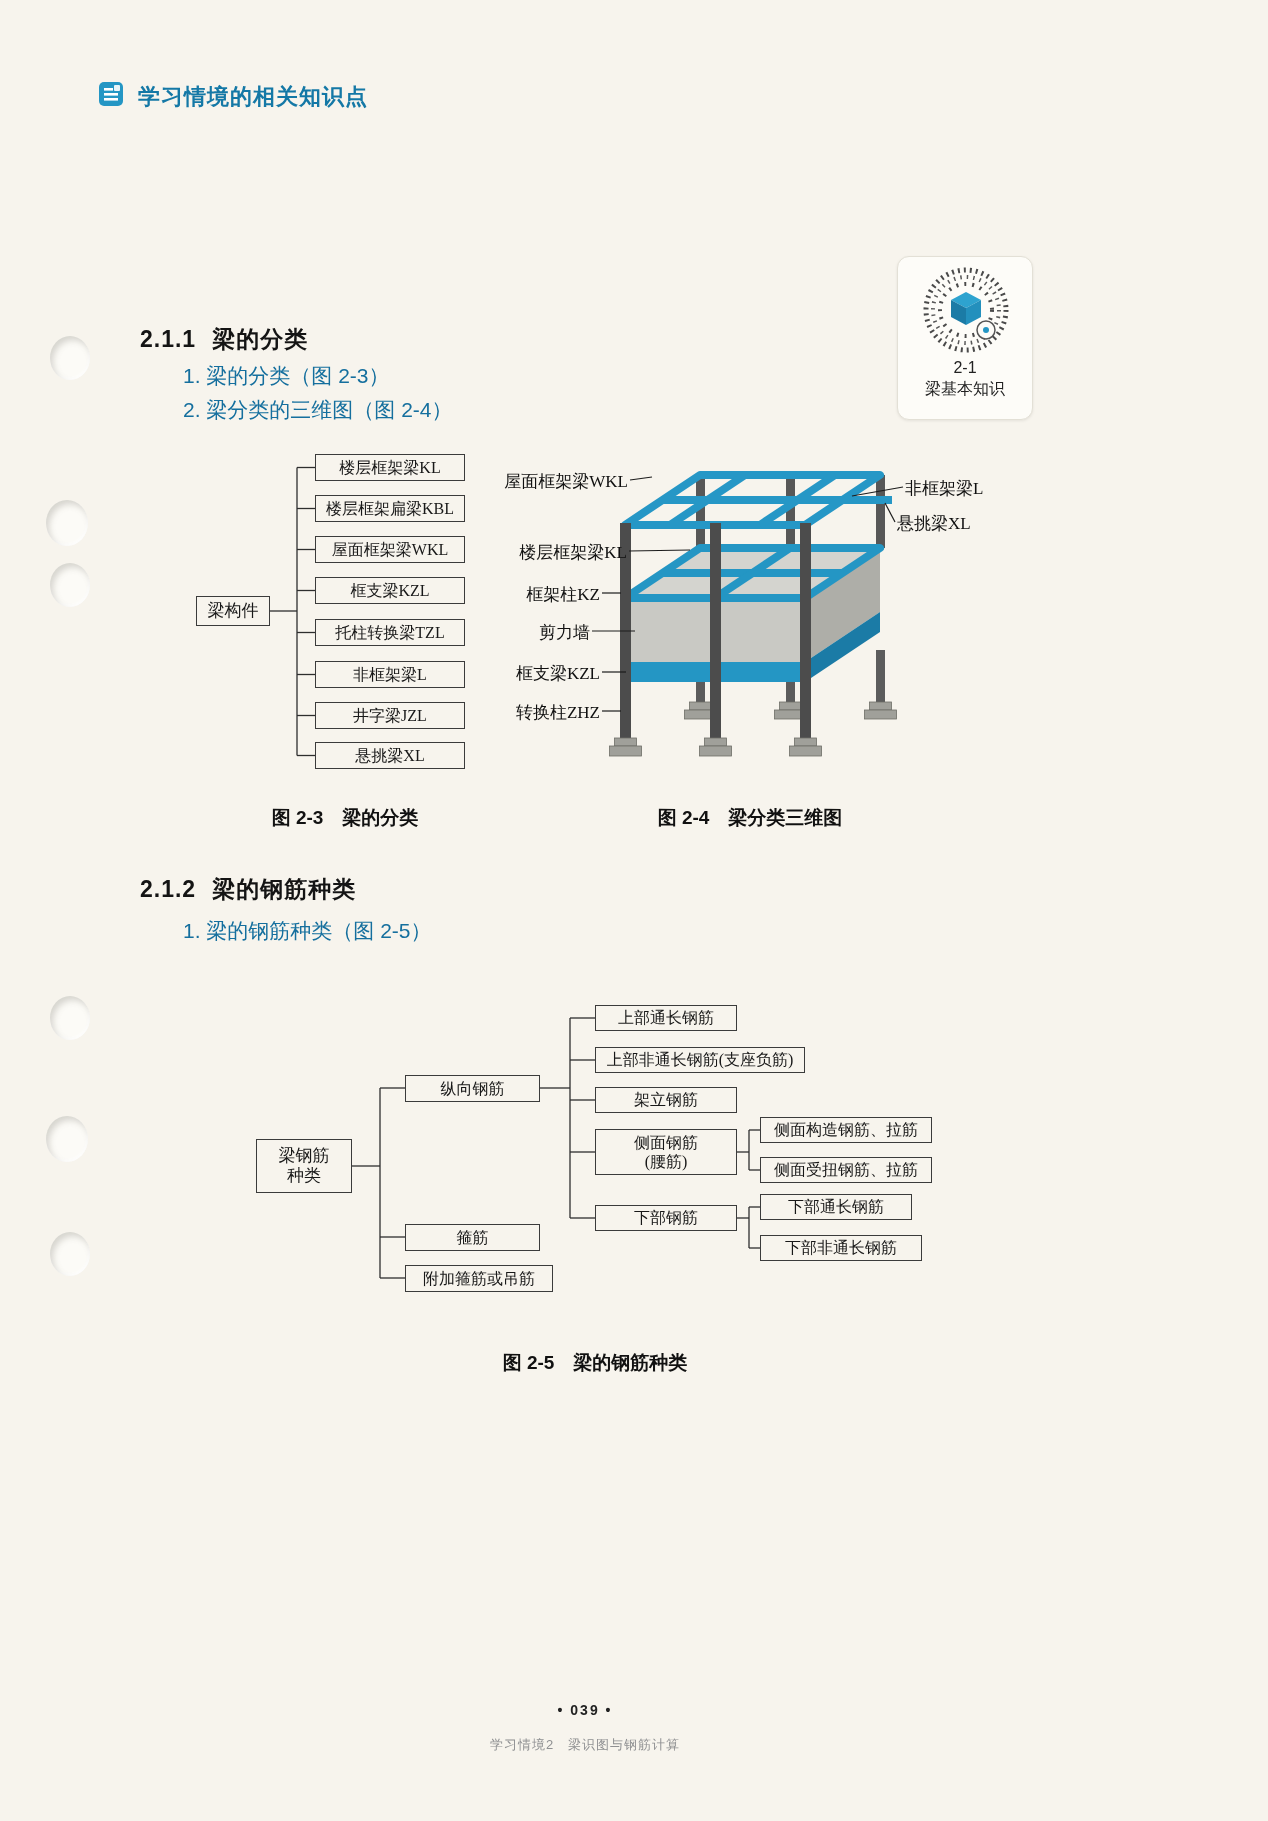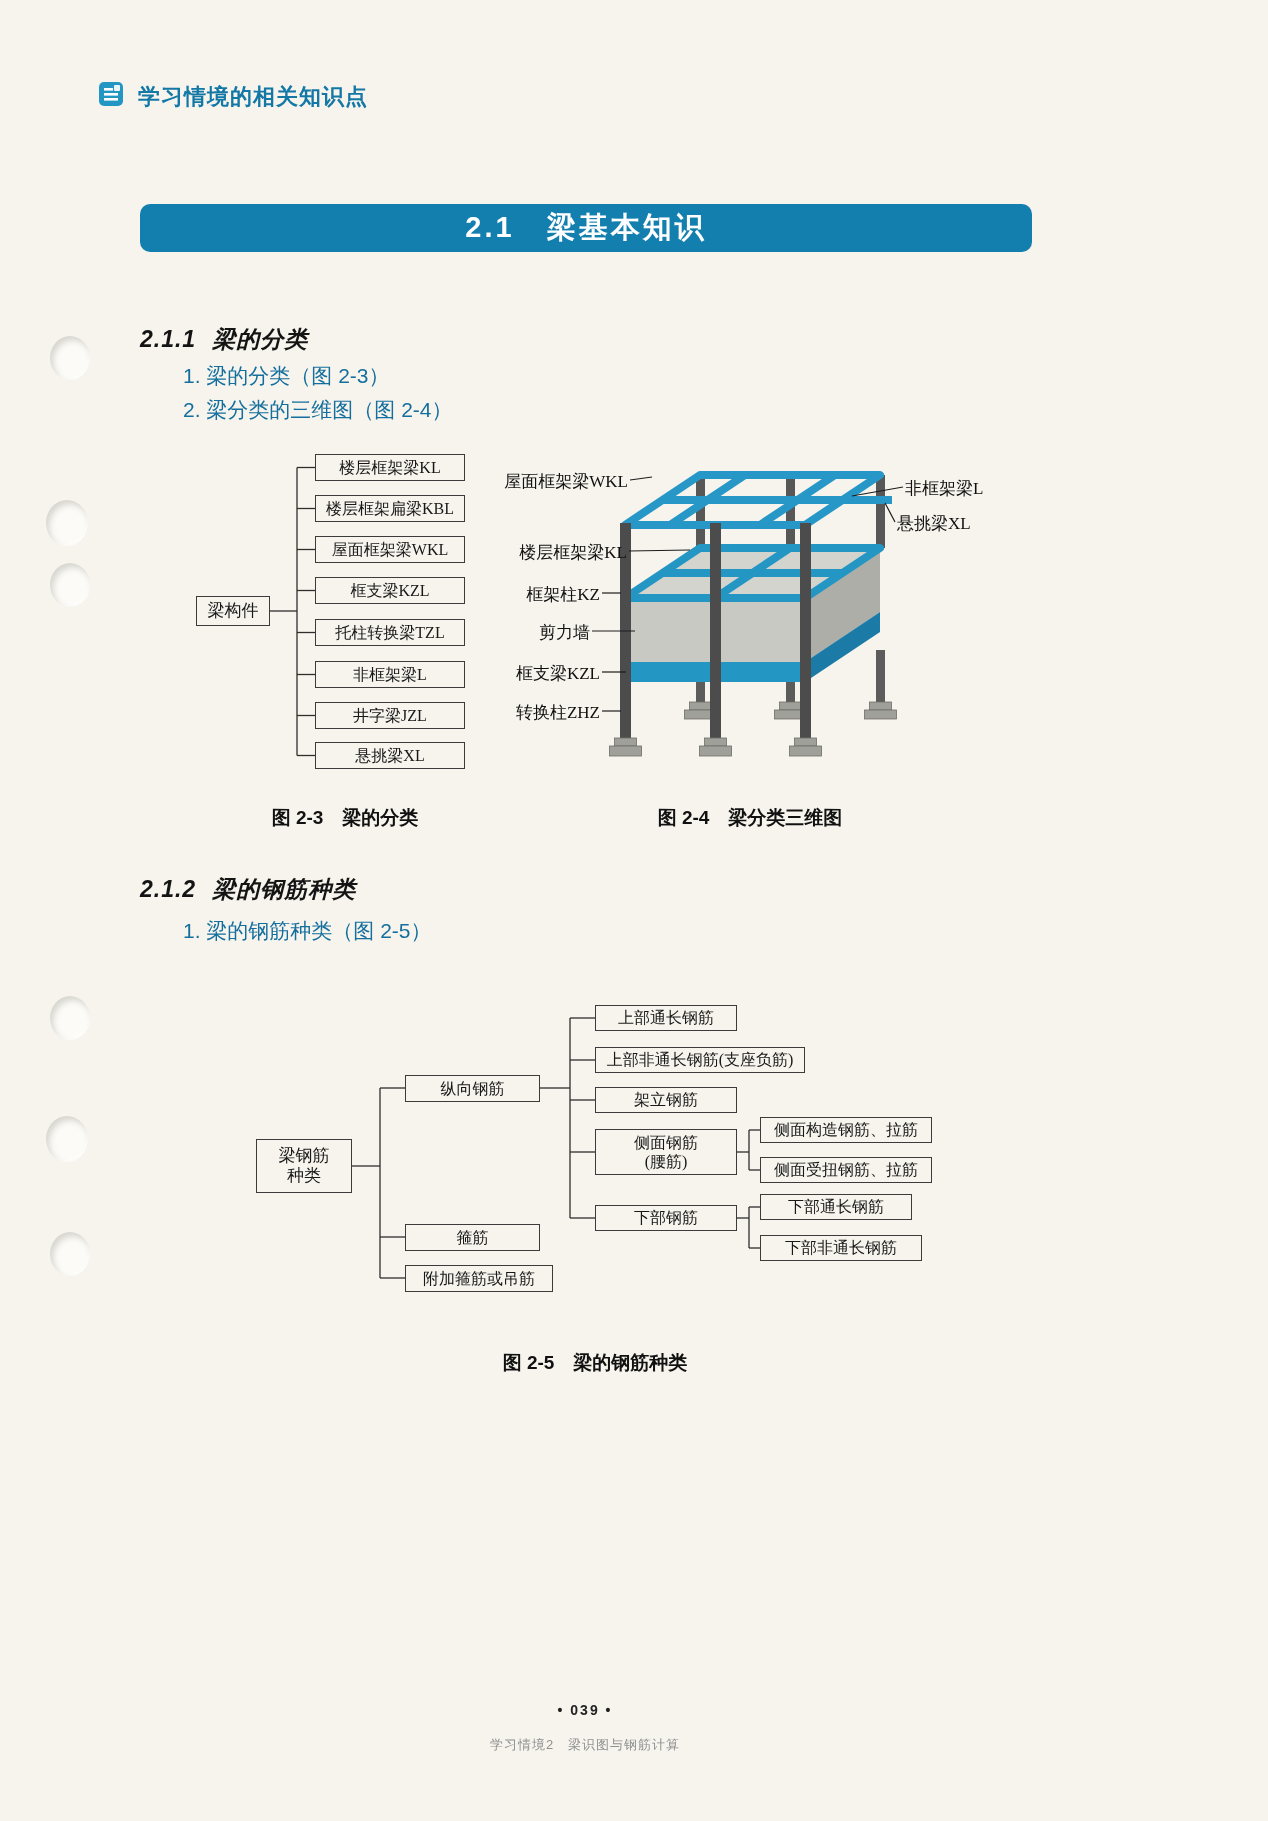--- a/index.html
+++ b/index.html
@@ -67,9 +67,6 @@
   </div>
   <div class="hdr-title">学习情境的相关知识点</div>
 
-  <div class="banner">
-    <span class="banner-text">2.1　梁基本知识</span>
-  </div>
 
 
   <div class="sec-heading" style="left:140px;top:324px;">

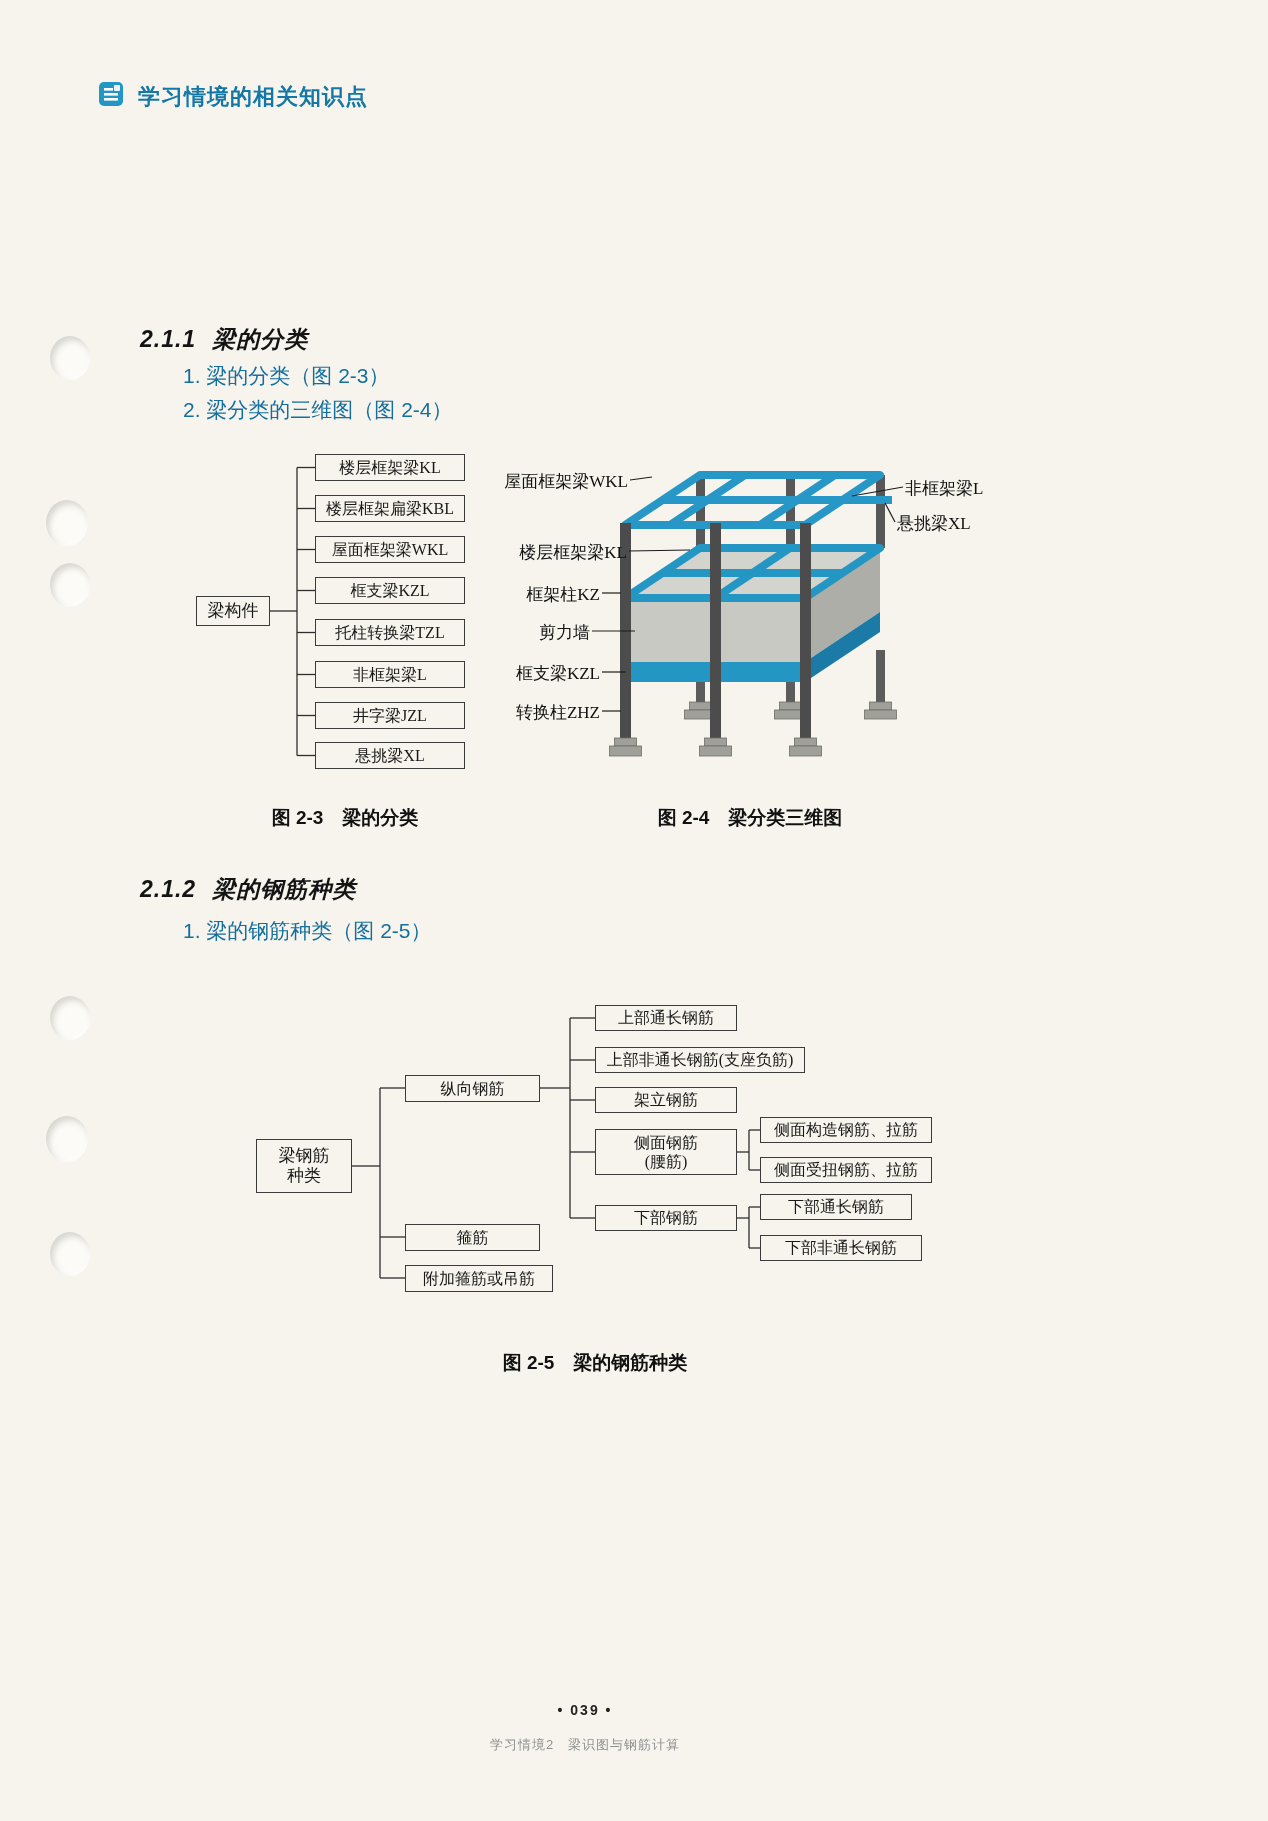--- a/index.html
+++ b/index.html
@@ -27,7 +27,7 @@
   }
   .qr-code { font-size:16px; color:#222; margin-top:2px; }
   .qr-label { font-size:16px; color:#222; margin-top:2px; }
-  .sec-heading { position:absolute; font-size:23px; color:#141414; white-space:nowrap;font-style:italic; }
+  .sec-heading { position:absolute; font-size:23px; color:#141414; white-space:nowrap; }
   .sec-heading .num { font-weight:700; margin-right:16px; letter-spacing:1px; }
   .sec-heading .ttl { font-weight:700; letter-spacing:1px; }
   .blue-item { position:absolute; color:#156f9e; font-size:21px; white-space:nowrap; }

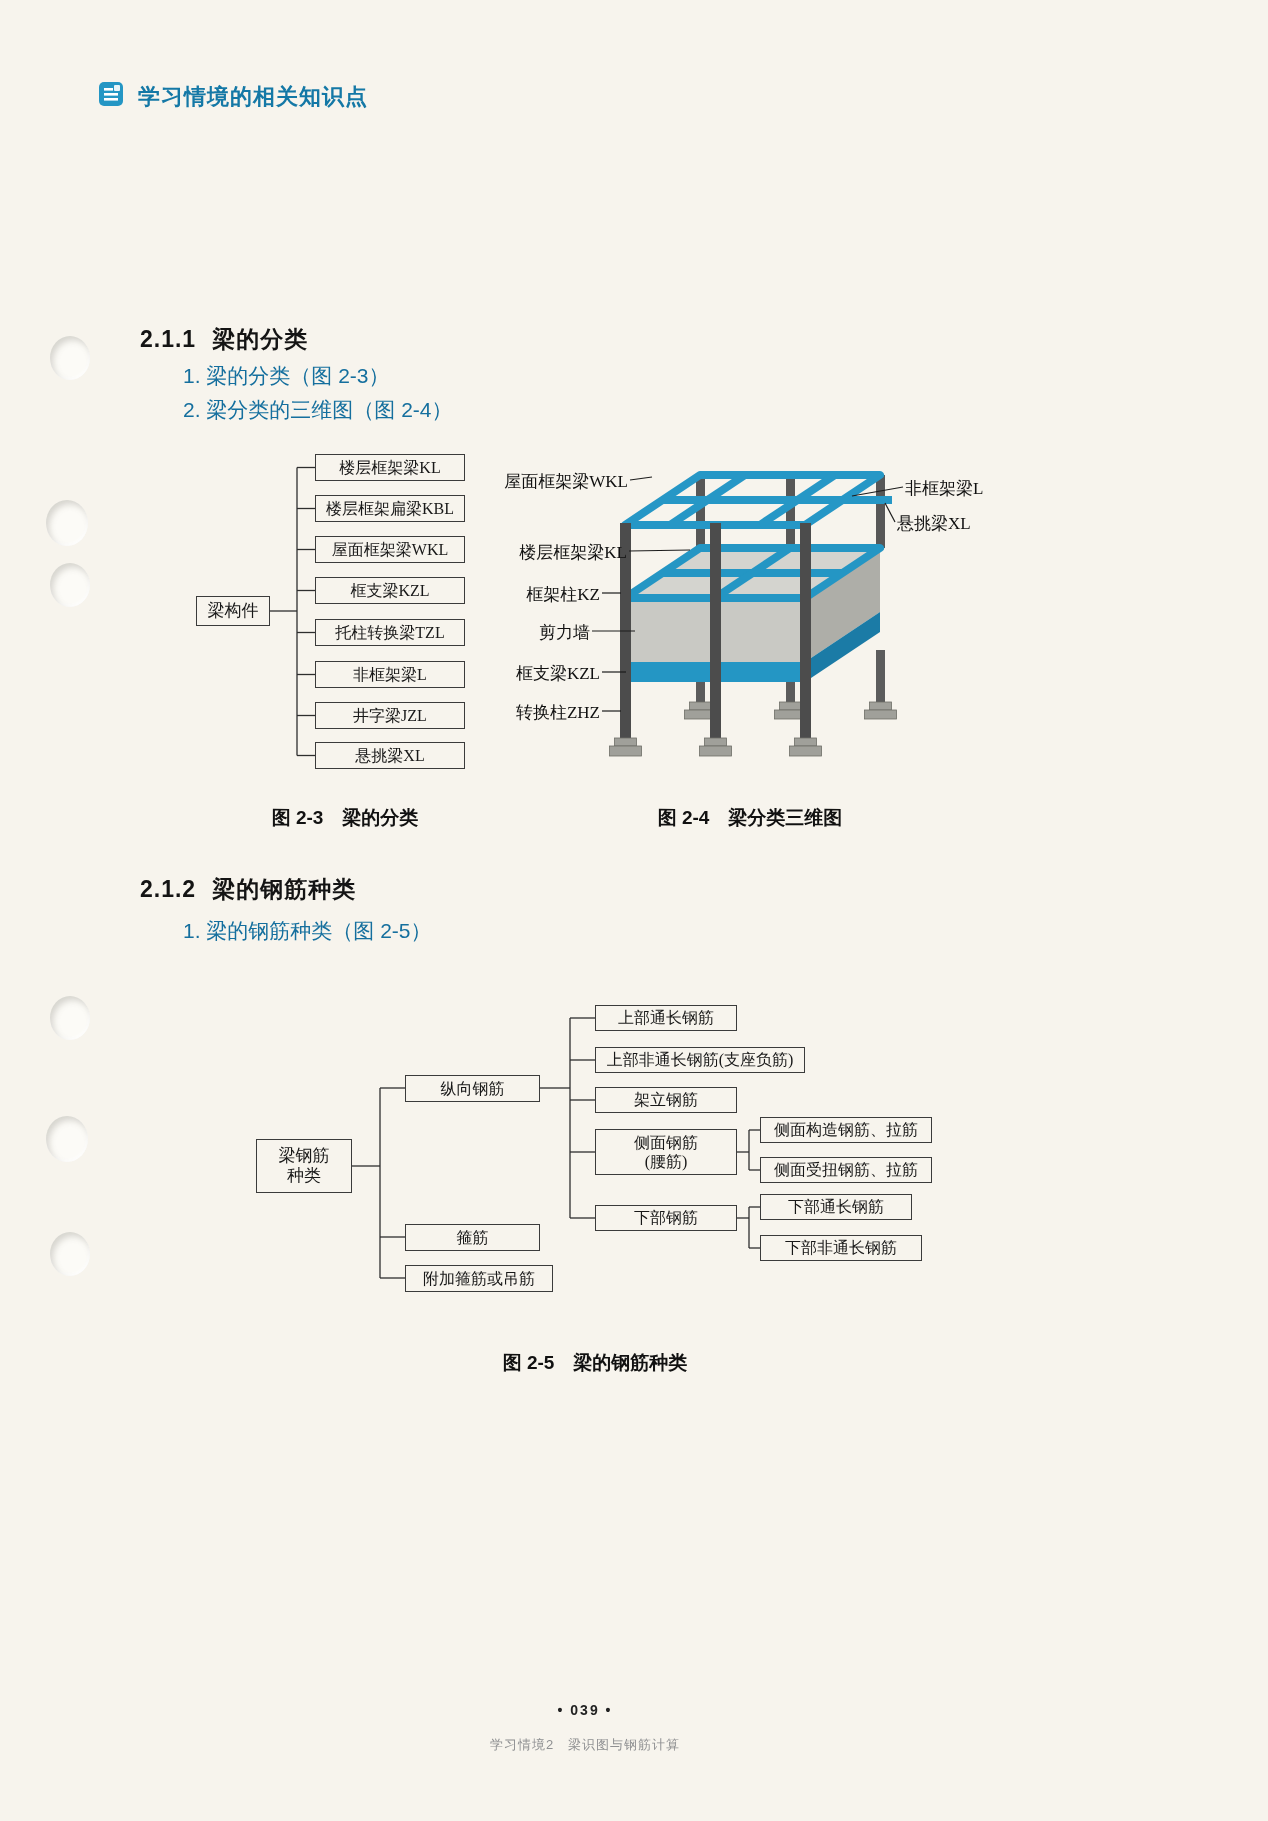--- a/index.html
+++ b/index.html
@@ -68,6 +68,23 @@
   <div class="hdr-title">学习情境的相关知识点</div>
 
 
+  <div class="qr-card">
+    <div class="abs" style="left:25px;top:10px;width:86px;height:86px;">
+      <svg width="86" height="86" viewBox="0 0 86 86">
+        <circle cx="43" cy="43" r="40" fill="none" stroke="#4a4a4a" stroke-width="5" stroke-dasharray="2 4"></circle>
+        <circle cx="43" cy="43" r="33" fill="none" stroke="#585858" stroke-width="4" stroke-dasharray="1.5 5"></circle>
+        <circle cx="43" cy="43" r="26" fill="none" stroke="#4a4a4a" stroke-width="4" stroke-dasharray="2 6"></circle>
+        <circle cx="43" cy="43" r="20" fill="#fdfcf8"></circle>
+        <polygon points="43,25 58,33 43,41 28,33" fill="#2ea3cf"></polygon>
+        <polygon points="28,33 43,41 43,58 28,50" fill="#1b7ba6"></polygon>
+        <polygon points="58,33 43,41 43,58 58,50" fill="#2390bd"></polygon>
+        <circle cx="63" cy="63" r="9" fill="#fdfcf8" stroke="#555" stroke-width="1.5"></circle>
+        <circle cx="63" cy="63" r="3" fill="#2496c4"></circle>
+      </svg>
+    </div>
+    <div class="qr-code" style="margin-top:102px;">2-1</div>
+    <div class="qr-label">梁基本知识</div>
+  </div>
 
   <div class="sec-heading" style="left:140px;top:324px;">
     <span class="num">2.1.1</span><span class="ttl">梁的分类</span>

